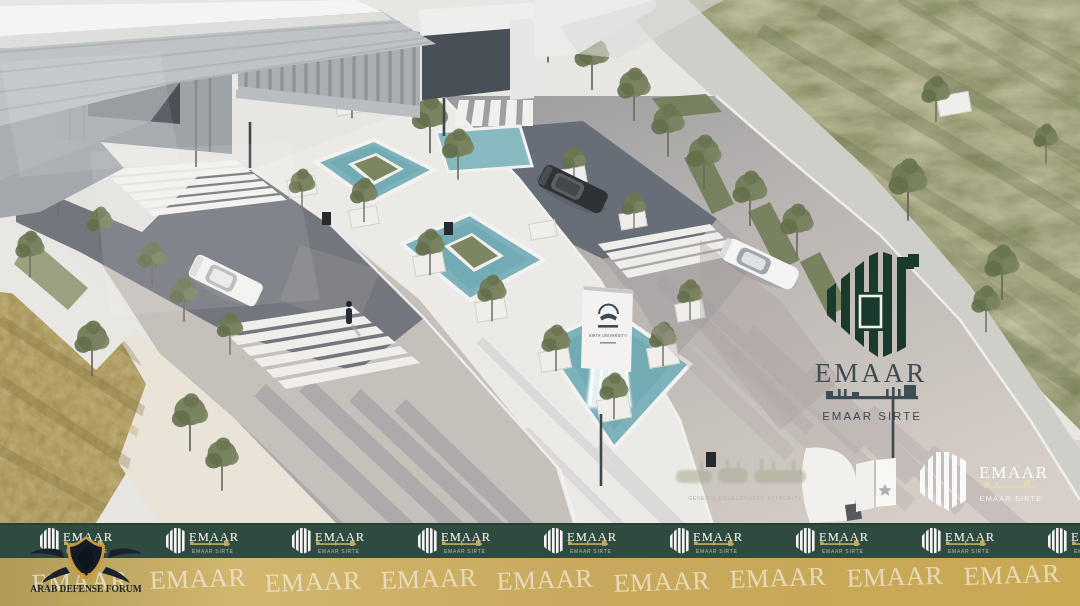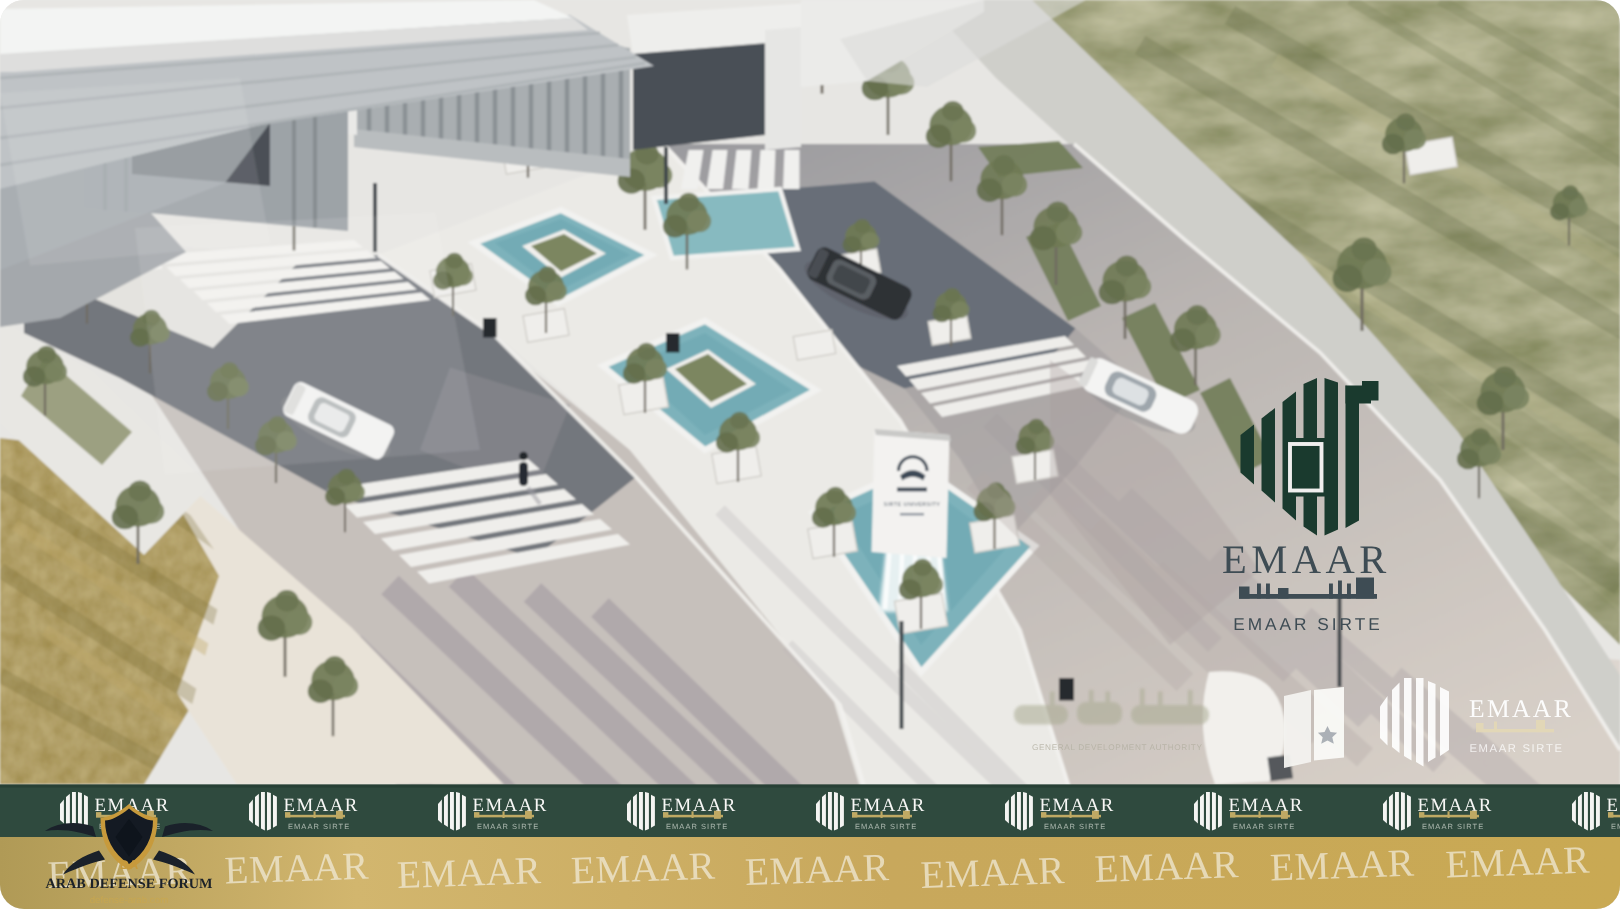--- a/index.html
+++ b/index.html
@@ -3,7 +3,7 @@
 <meta charset="utf-8">
 <style>
   html,body{margin:0;padding:0;}
-  #stage{position:relative;width:1080px;height:606px;overflow:hidden;font-family:"Liberation Sans",sans-serif;background:#e8e7e4;border-radius:16px;}
+  #stage{position:relative;width:1080px;height:606px;overflow:hidden;font-family:"Liberation Sans",sans-serif;background:#e8e7e4;}
   svg{display:block;}
 </style>
 </head>

